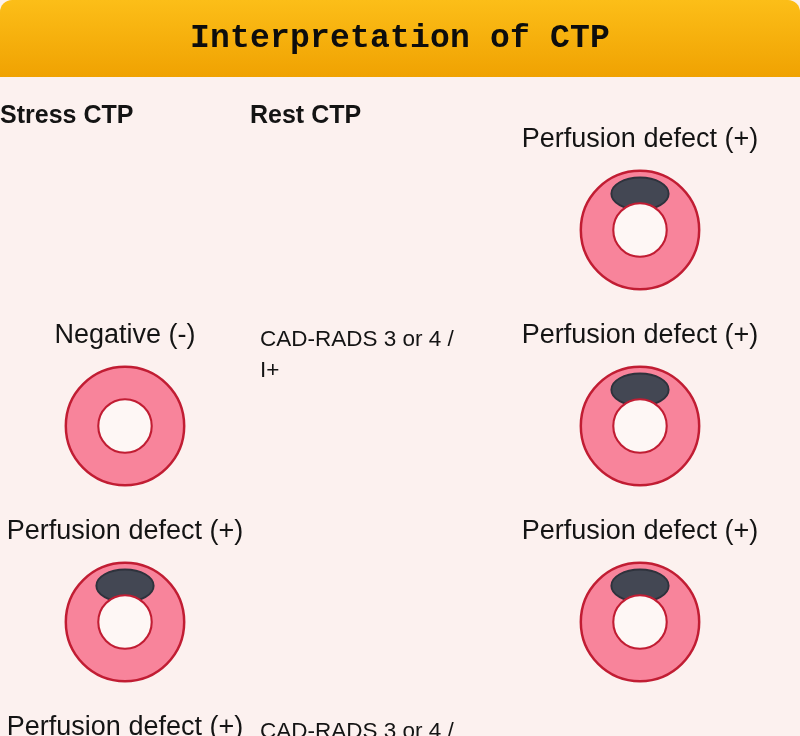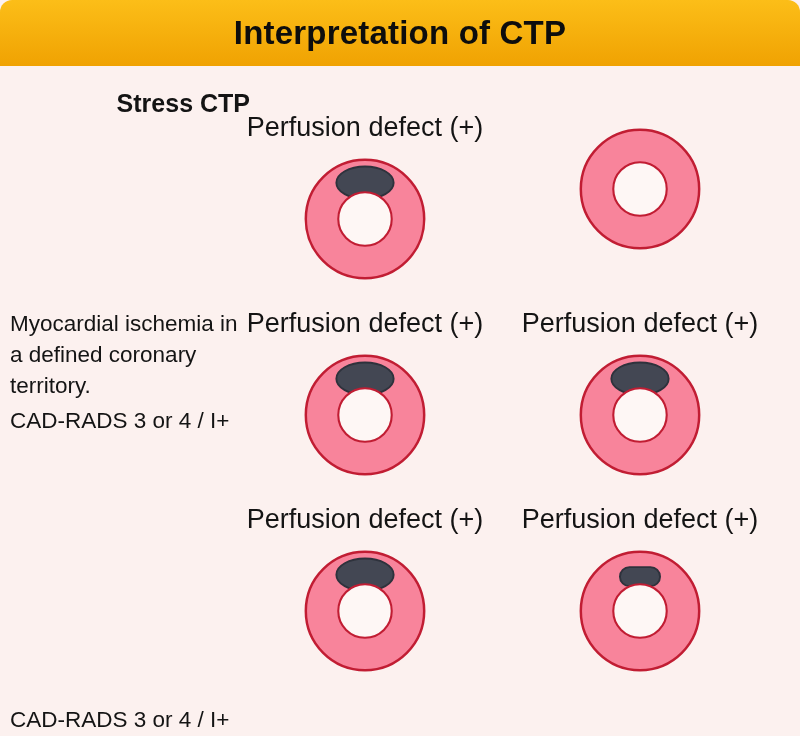--- a/index.html
+++ b/index.html
@@ -21,10 +21,10 @@
     color:var(--text);
   }
   .banner{
-    height:66px;
+    height:77px;
     background:linear-gradient(to bottom, var(--banner_top), var(--banner_bottom));
     border-radius:12px 12px 0 0;
-    display:flex;align-items:center;justify-content:center;
+    display:flex;align-items:center;justify-content:center;font-family:Liberation Mono, monospace;
   }
   .banner h1{
     font-size:33px;font-weight:700;letter-spacing:0.2px;color:#0d0d0d;

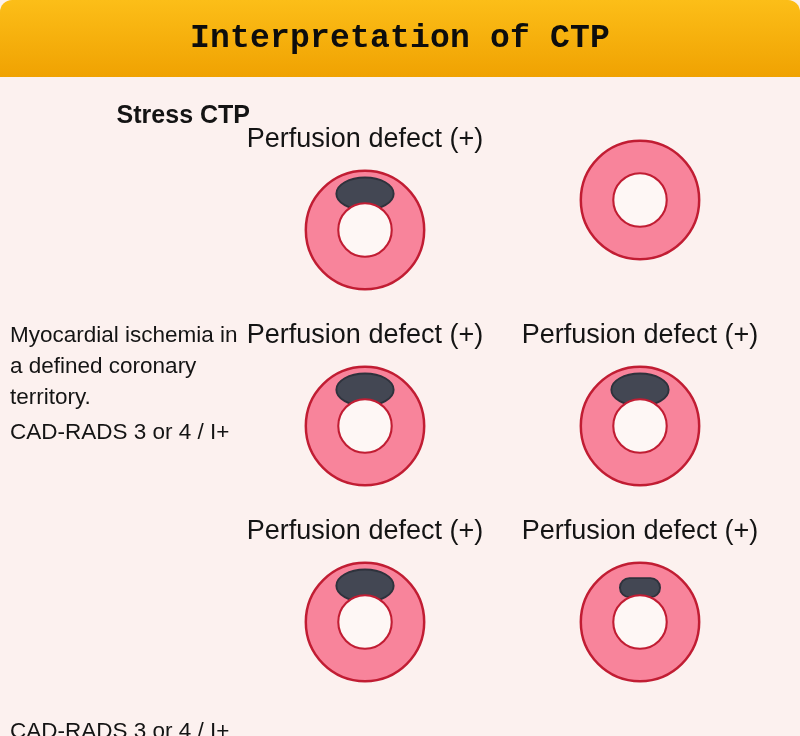--- a/index.html
+++ b/index.html
@@ -35,7 +35,7 @@
     padding-top:20px;
   }
   .col-head{
-    text-align:right;
+    text-align:left;
     font-size:25px;font-weight:700;
     height:34px;line-height:34px;
   }

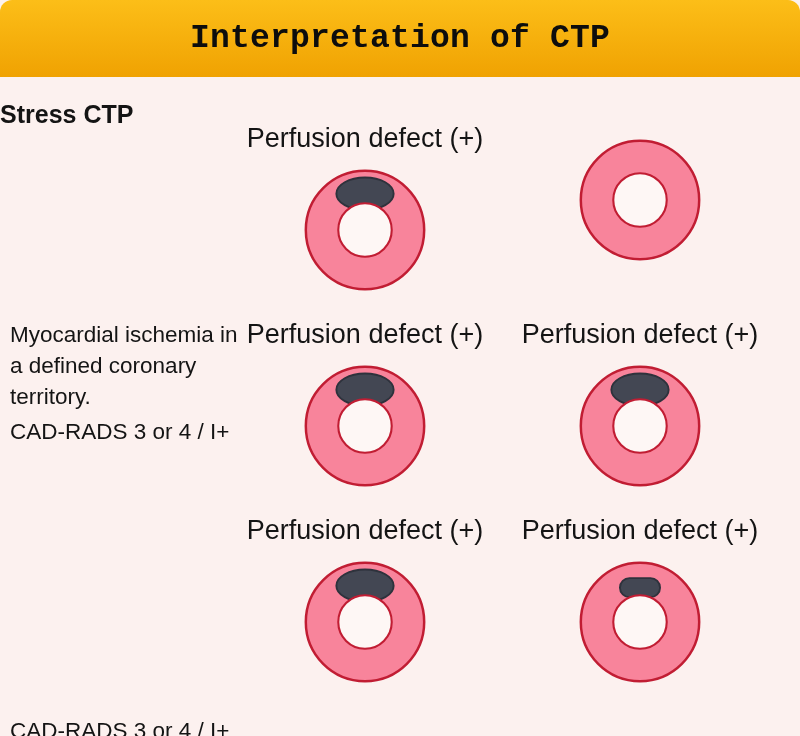--- a/index.html
+++ b/index.html
@@ -72,6 +72,7 @@
 <div class="grid">
 
   <div class="col-head">Stress CTP</div>
+  <div class="col-head">Rest CTP</div>
 
   <div class="cell">
     <div class="label">Perfusion defect (+)</div>

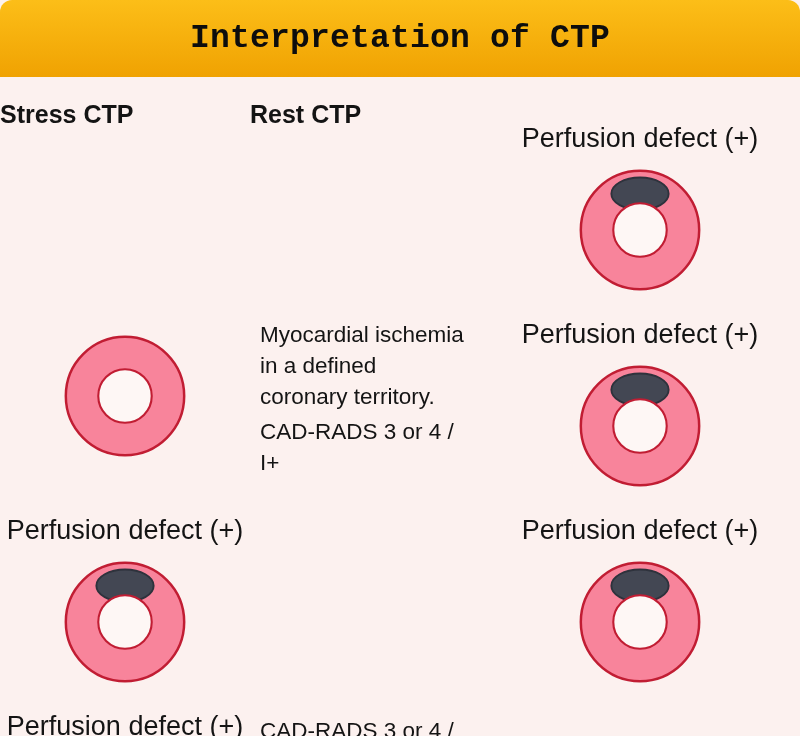--- a/index.html
+++ b/index.html
@@ -84,6 +84,7 @@
     </svg>
   </div>
   <div class="cell">
+    <div class="label">Negative (-)</div>
     <svg class="donut" viewBox="0 0 132 132" data-variant="none">
       <circle class="ring" cx="66" cy="66" r="62"></circle>
       <ellipse class="defect defect-large" cx="66" cy="28" rx="30" ry="17"></ellipse>

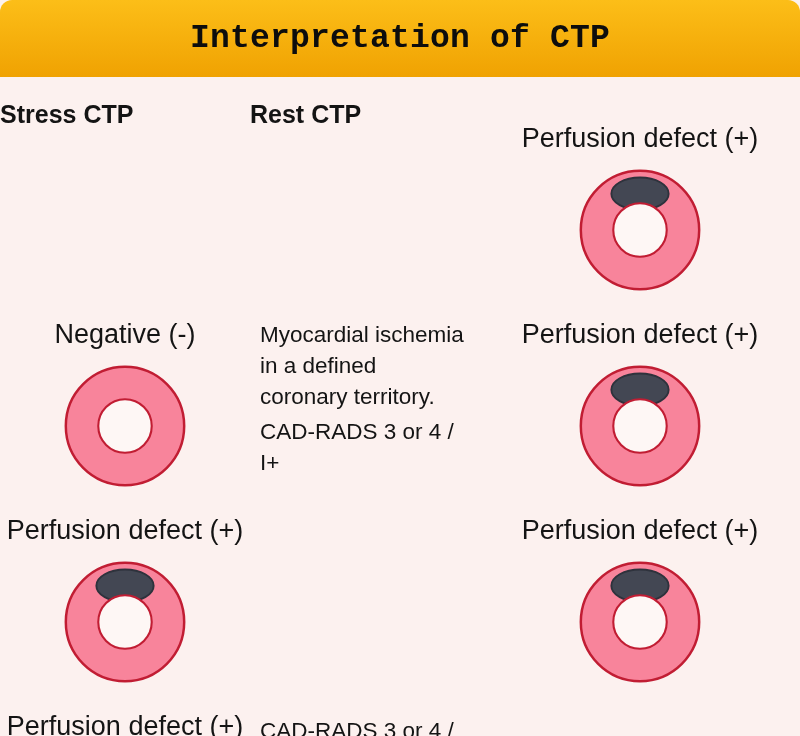--- a/index.html
+++ b/index.html
@@ -93,7 +93,6 @@
     </svg>
   </div>
   <div class="interp">
-    <div class="desc">Myocardial ischemia in a defined coronary territory.</div>
     <div class="cad">CAD-RADS 3 or 4 / I+</div>
   </div>
 

